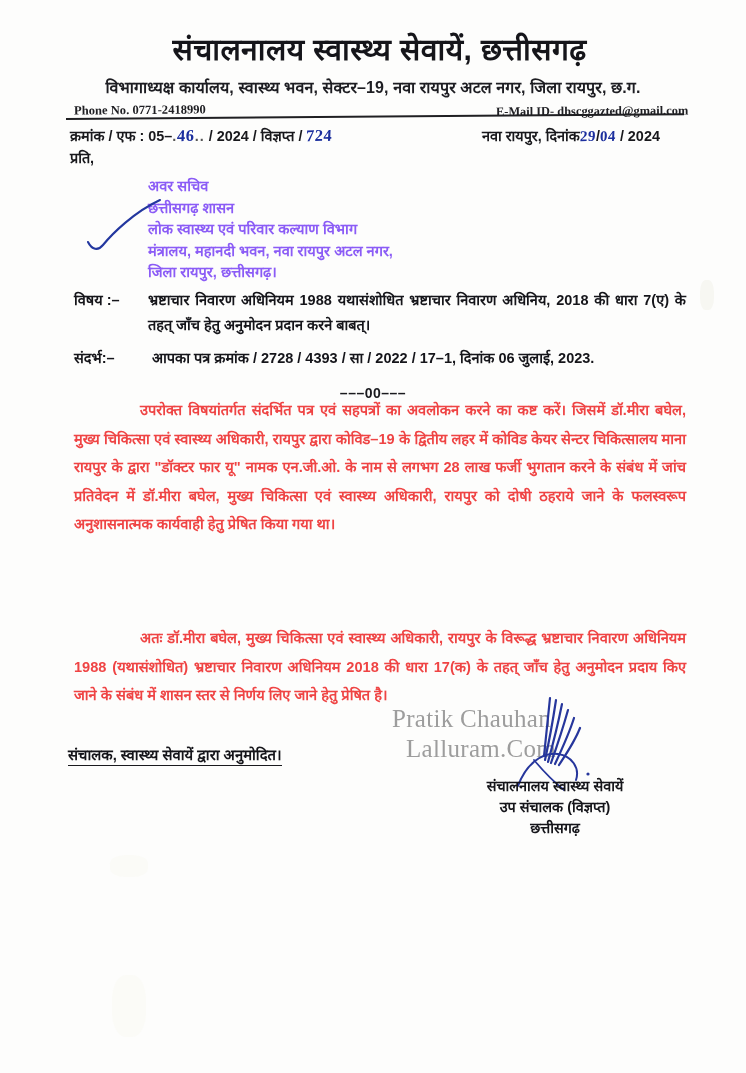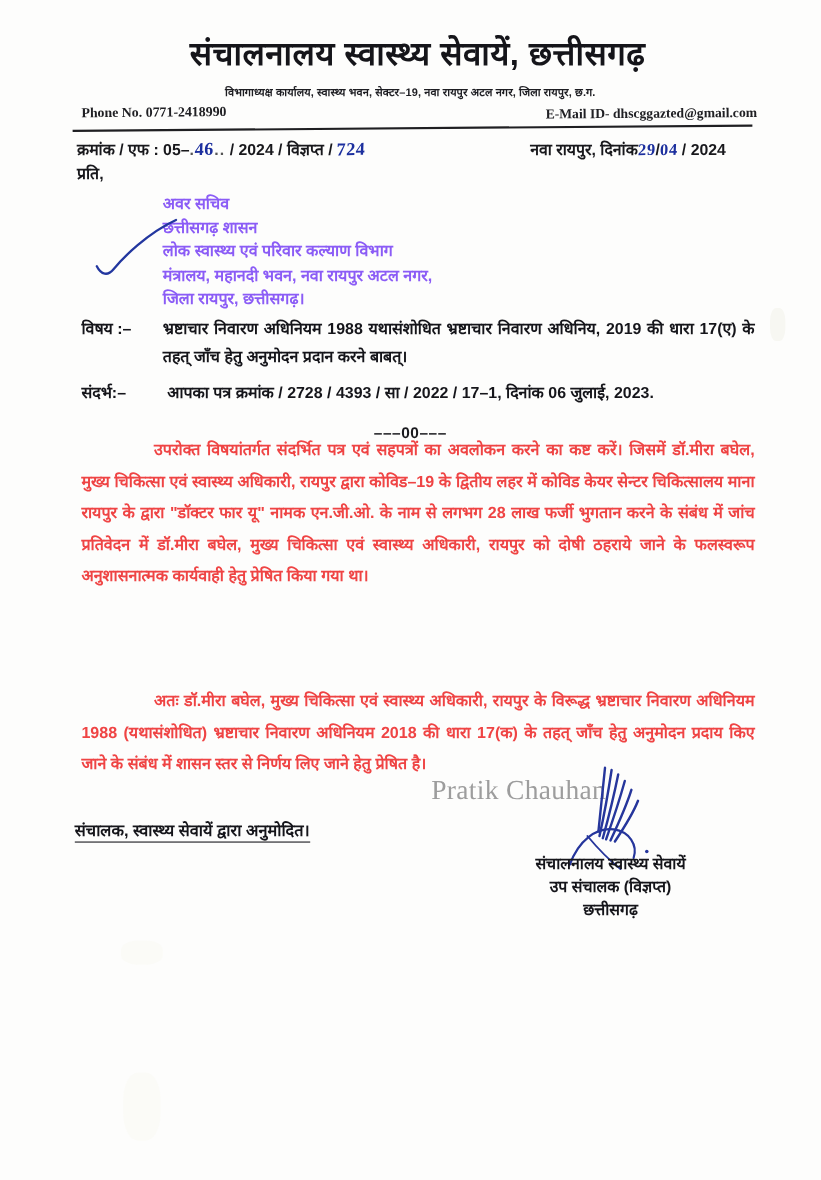--- a/index.html
+++ b/index.html
@@ -51,7 +51,7 @@
   }
   .org-address {
     text-align: center;
-    font-size: 10px;
+    font-size: 16px;
     font-weight: 600;
     color: #1d1d22;
     margin-top: 9px;

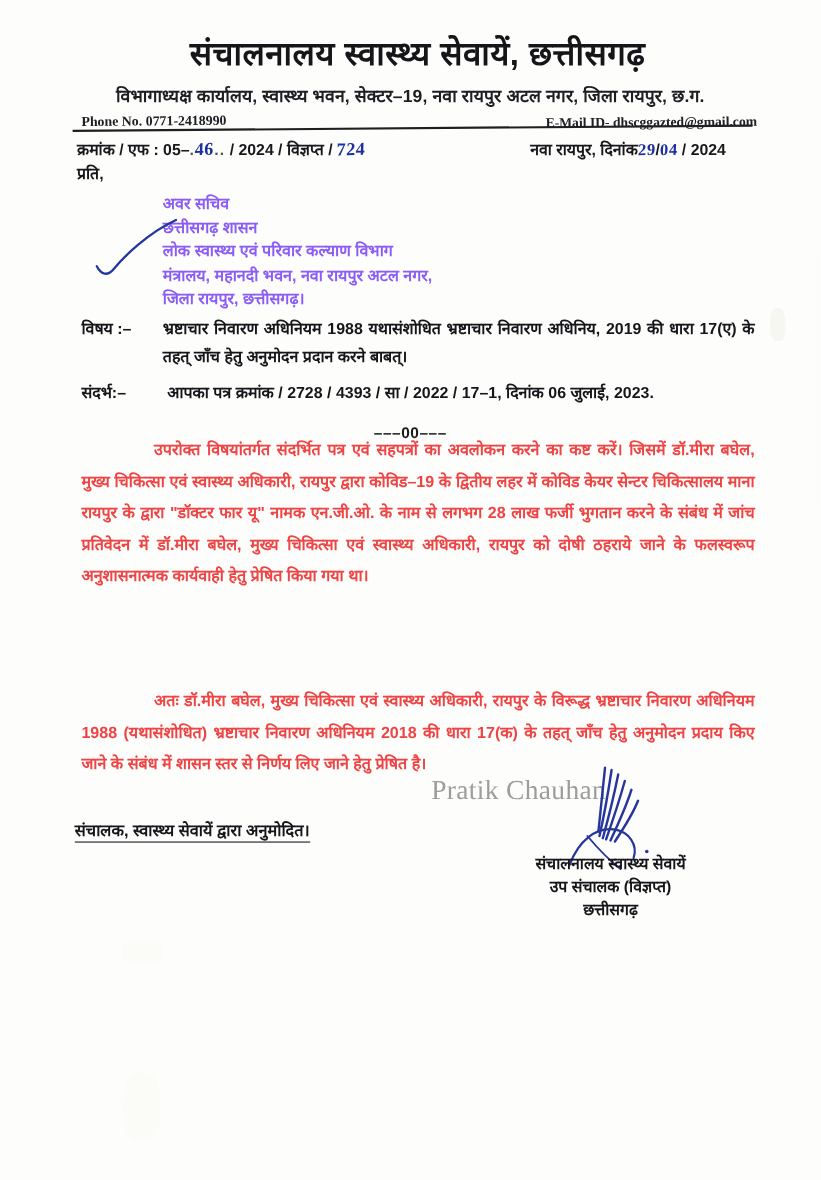--- a/index.html
+++ b/index.html
@@ -320,7 +320,7 @@
 
     <div class="field-block subject">
       <span class="field-label">विषय :–</span>
-      <div class="field-body">भ्रष्टाचार निवारण अधिनियम 1988 यथासंशोधित भ्रष्टाचार निवारण अधिनिय, 2019 की धारा 17(ए) के तहत् जॉंच हेतु अनुमोदन प्रदान करने बाबत्।</div>
+      <div class="field-body">भ्रष्टाचार निवारण अधिनियम 1988 यथासंशोधित भ्रष्टाचार निवारण अधिनिय, 2018 की धारा 7(ए) के तहत् जॉंच हेतु अनुमोदन प्रदान करने बाबत्।</div>
     </div>
 
     <div class="field-block reference">

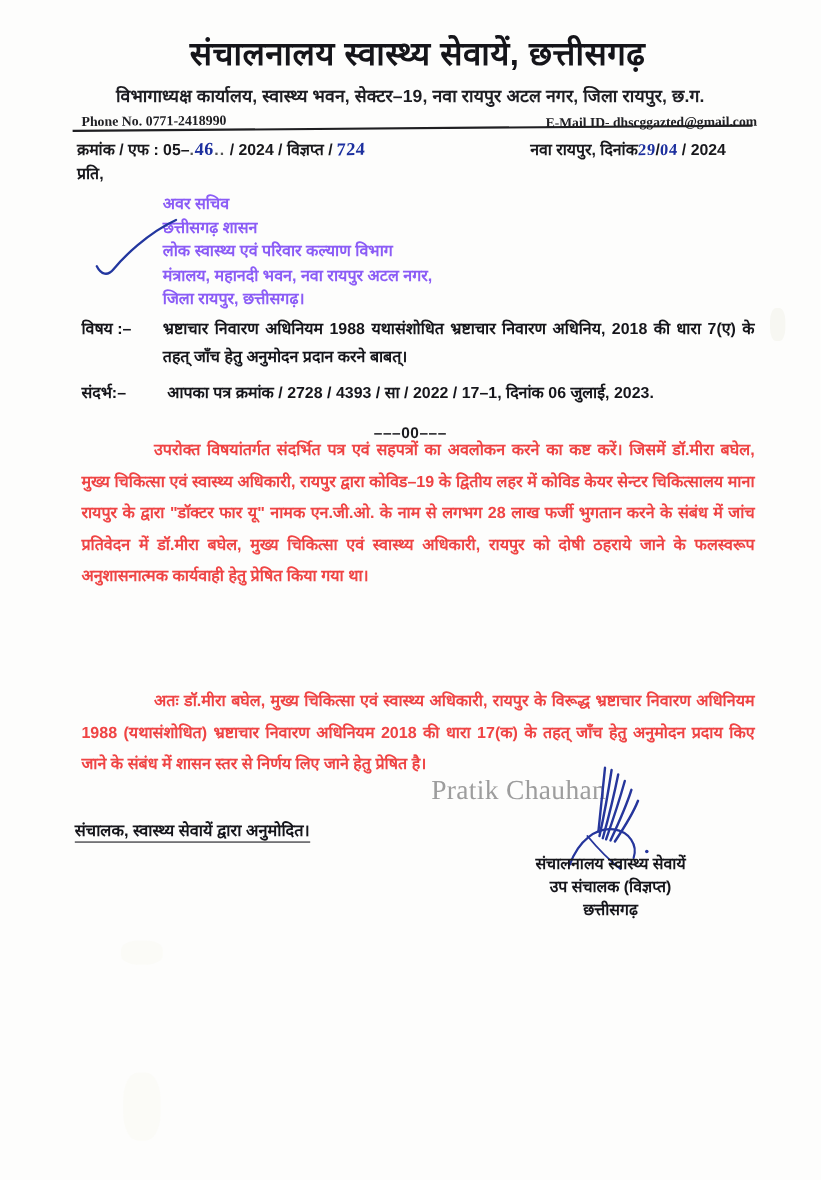--- a/index.html
+++ b/index.html
@@ -337,6 +337,7 @@
 
     <div class="watermark">
       <div class="wm1">Pratik Chauhan</div>
+      <div class="wm2">Lalluram.Com</div>
     </div>
 
     <div class="approval">संचालक, स्वास्थ्य सेवायें द्वारा अनुमोदित।</div>

